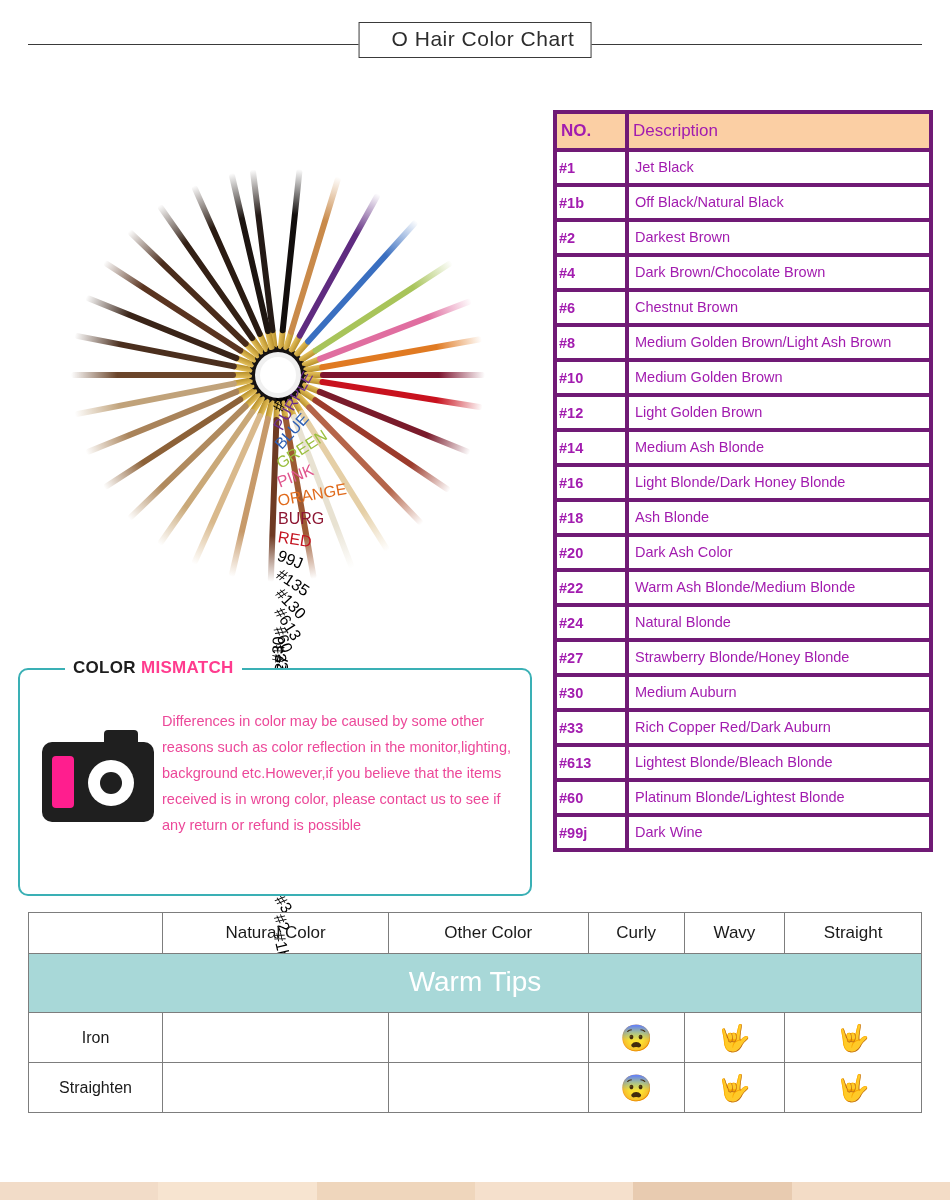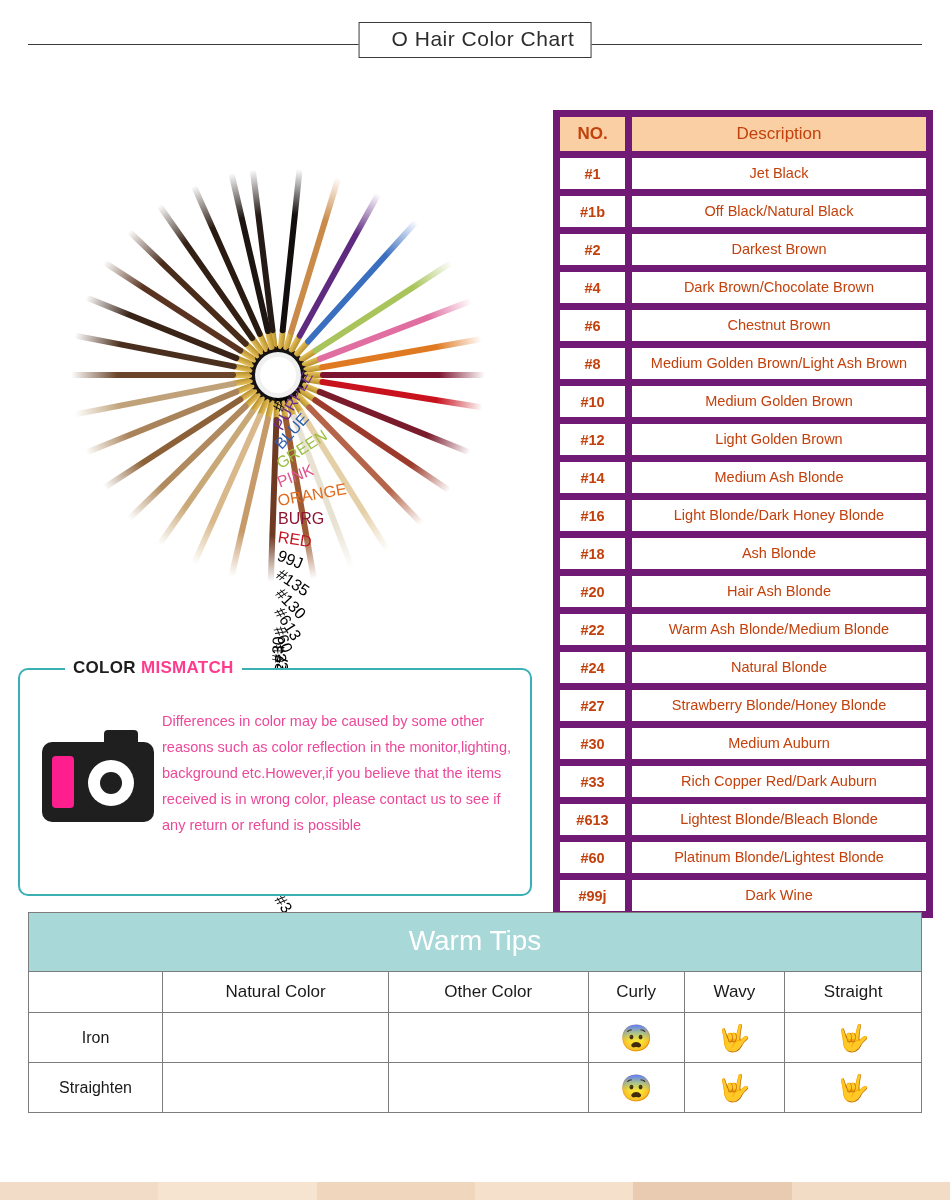--- a/index.html
+++ b/index.html
@@ -109,10 +109,9 @@
     border-collapse: collapse;
   }
   .desc-table td, .desc-table th {
-    border: 7px solid #701a75;
-    text-align: center;
+    border: 4px solid #701a75;
     font-weight: normal;
-    color: #c2410c;
+    color: #a21caf;
   }
   .desc-table thead td {
     background: #fbcfa4;

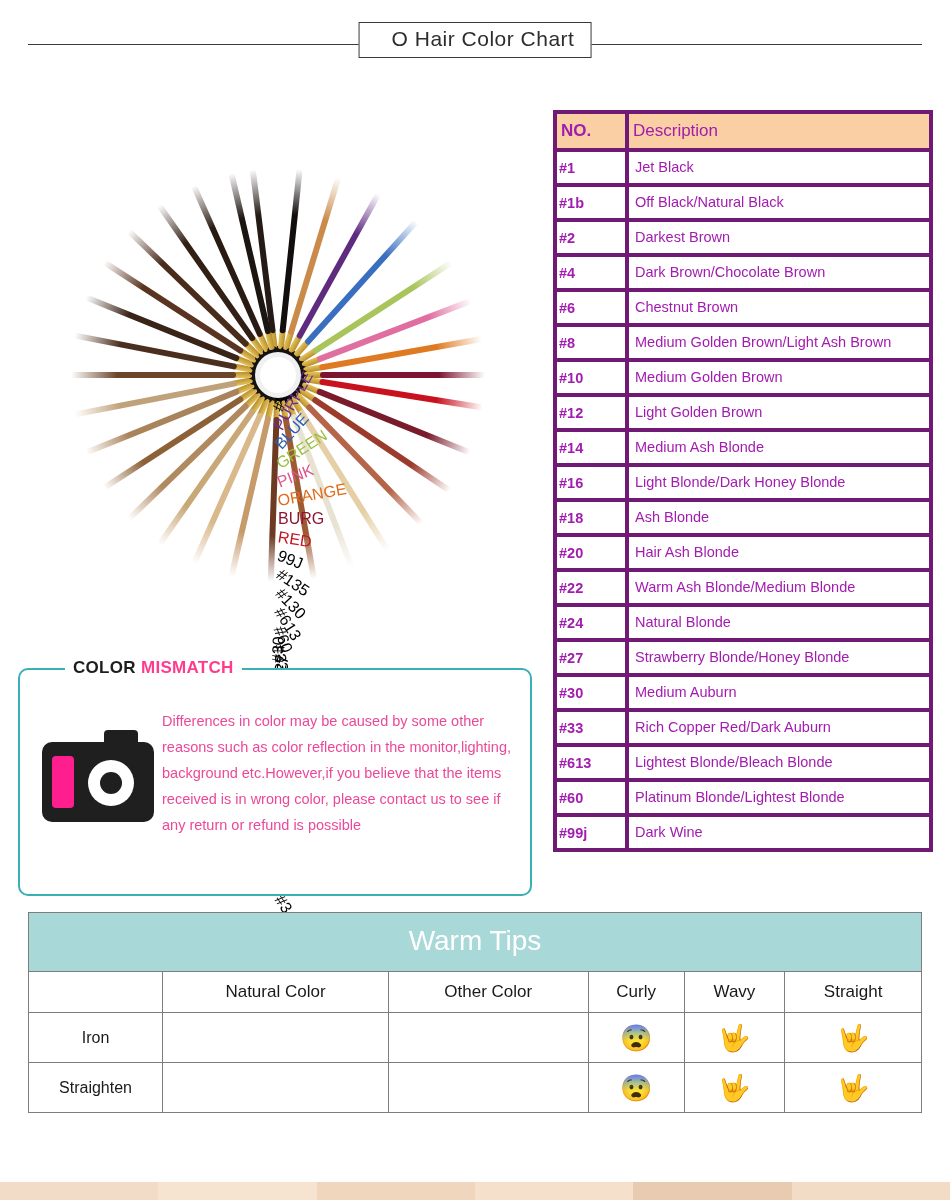--- a/index.html
+++ b/index.html
@@ -430,7 +430,7 @@
         </tr>
         <tr>
           <td class="no-col">#20</td>
-          <td class="desc-col">Hair Ash Blonde</td>
+          <td class="desc-col">Dark Ash Color</td>
         </tr>
         <tr>
           <td class="no-col">#22</td>

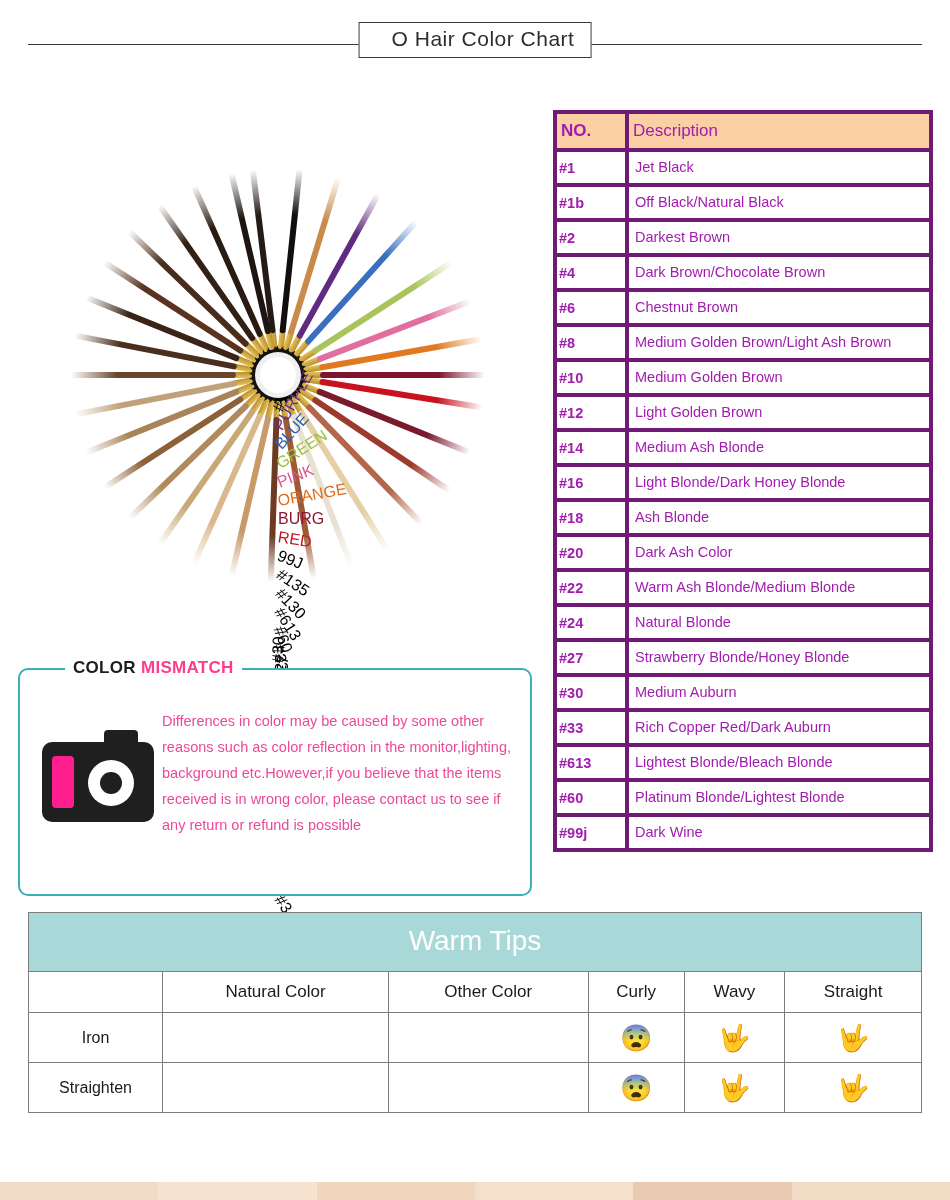--- a/index.html
+++ b/index.html
@@ -470,15 +470,15 @@
   <table class="tips">
     <tbody id="tips-body">
         <tr>
-          <td class="tips-head" colspan="6">Warm Tips</td>
-        </tr>
-        <tr>
           <td class="row-head"></td>
           <td class="col-head">Natural Color</td>
           <td class="col-head">Other Color</td>
           <td class="col-head">Curly</td>
           <td class="col-head">Wavy</td>
           <td class="col-head">Straight</td>
+        </tr>
+        <tr>
+          <td class="tips-head" colspan="6">Warm Tips</td>
         </tr>
         <tr>
           <td class="row-head">Iron</td>

